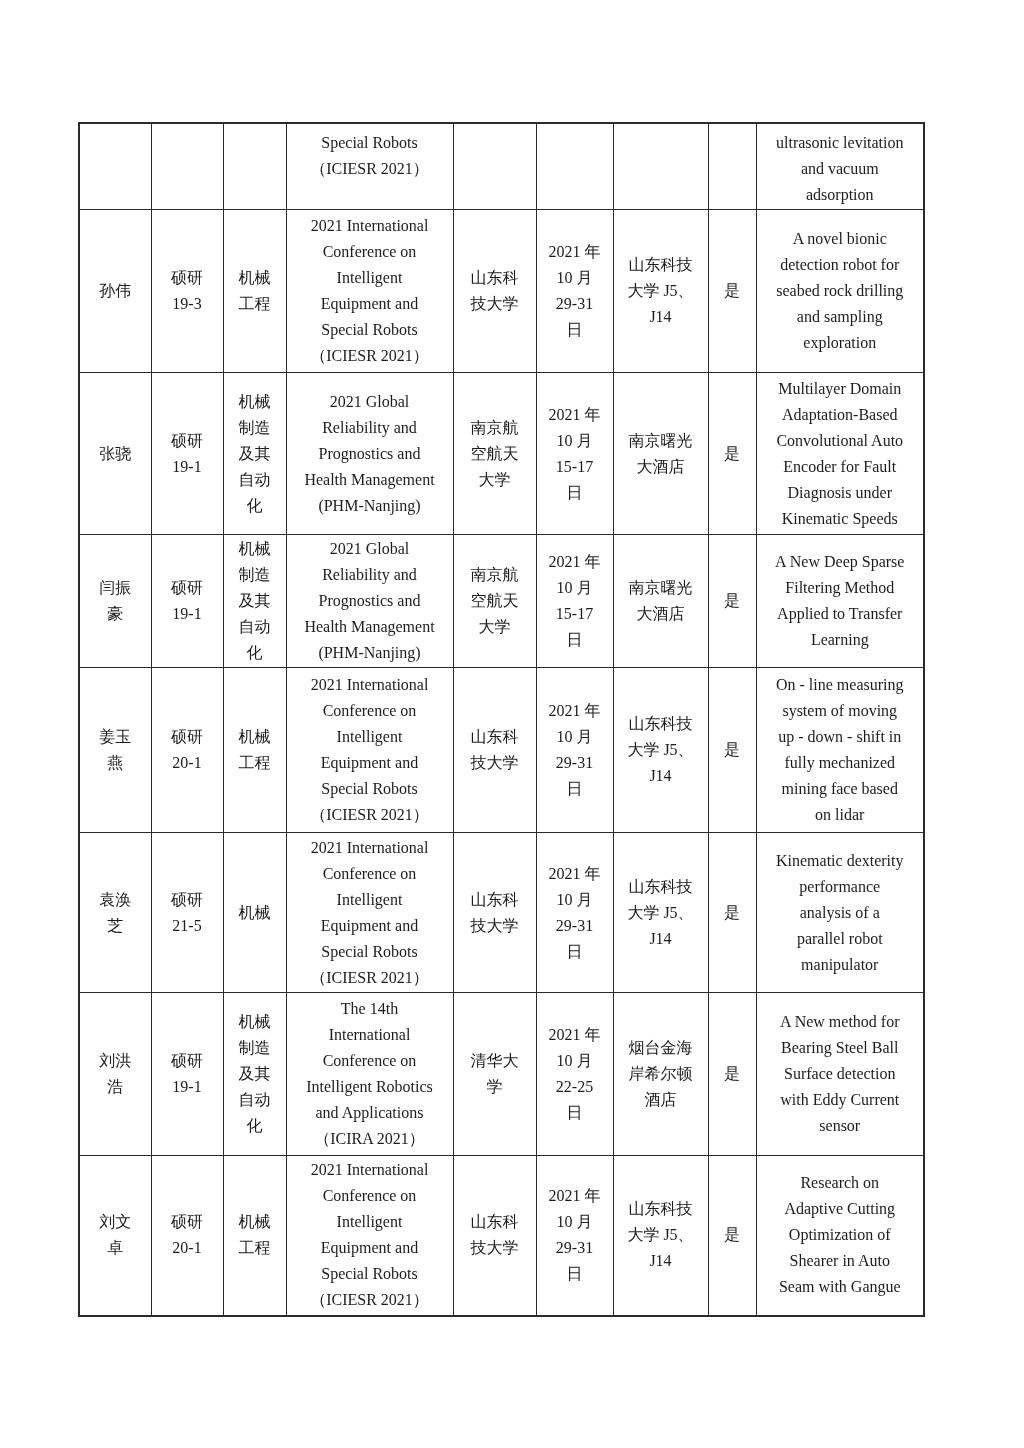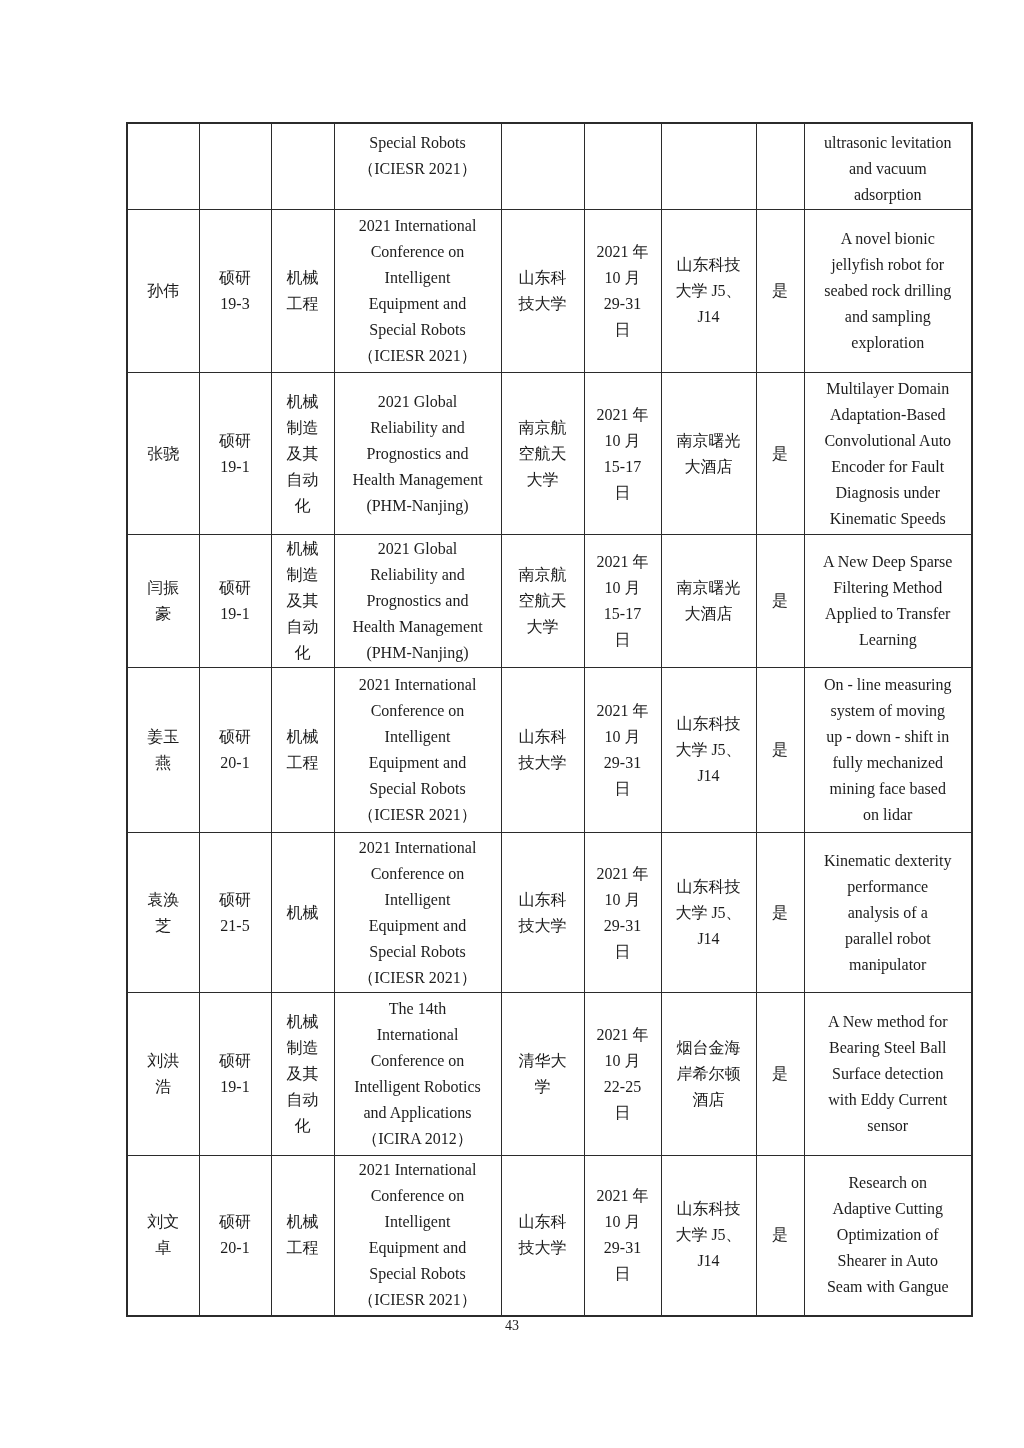--- a/index.html
+++ b/index.html
@@ -28,7 +28,6 @@
     border-collapse: collapse;
     table-layout: fixed;
     border: 2px solid #2b2b2b;
-    margin-left: 48px;
   }
   table.conf-table td {
     border: 1px solid #2b2b2b;

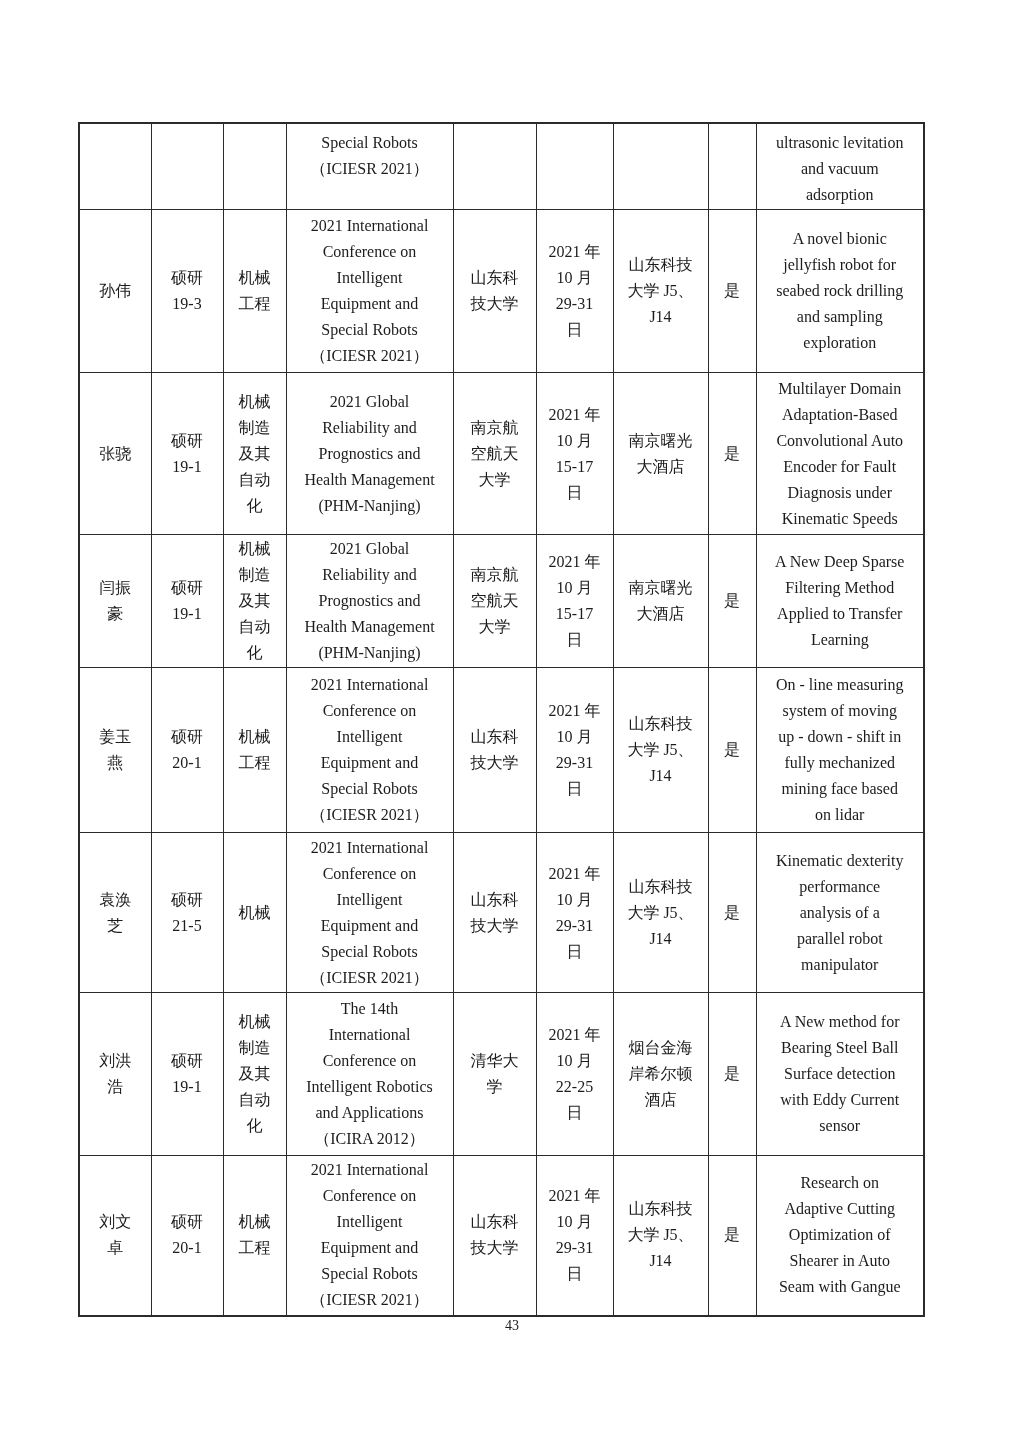--- a/index.html
+++ b/index.html
@@ -114,7 +114,7 @@
 J14</td>
         <td>是</td>
         <td>A novel bionic
-jellyfish robot for
+detection robot for
 seabed rock drilling
 and sampling
 exploration</td>

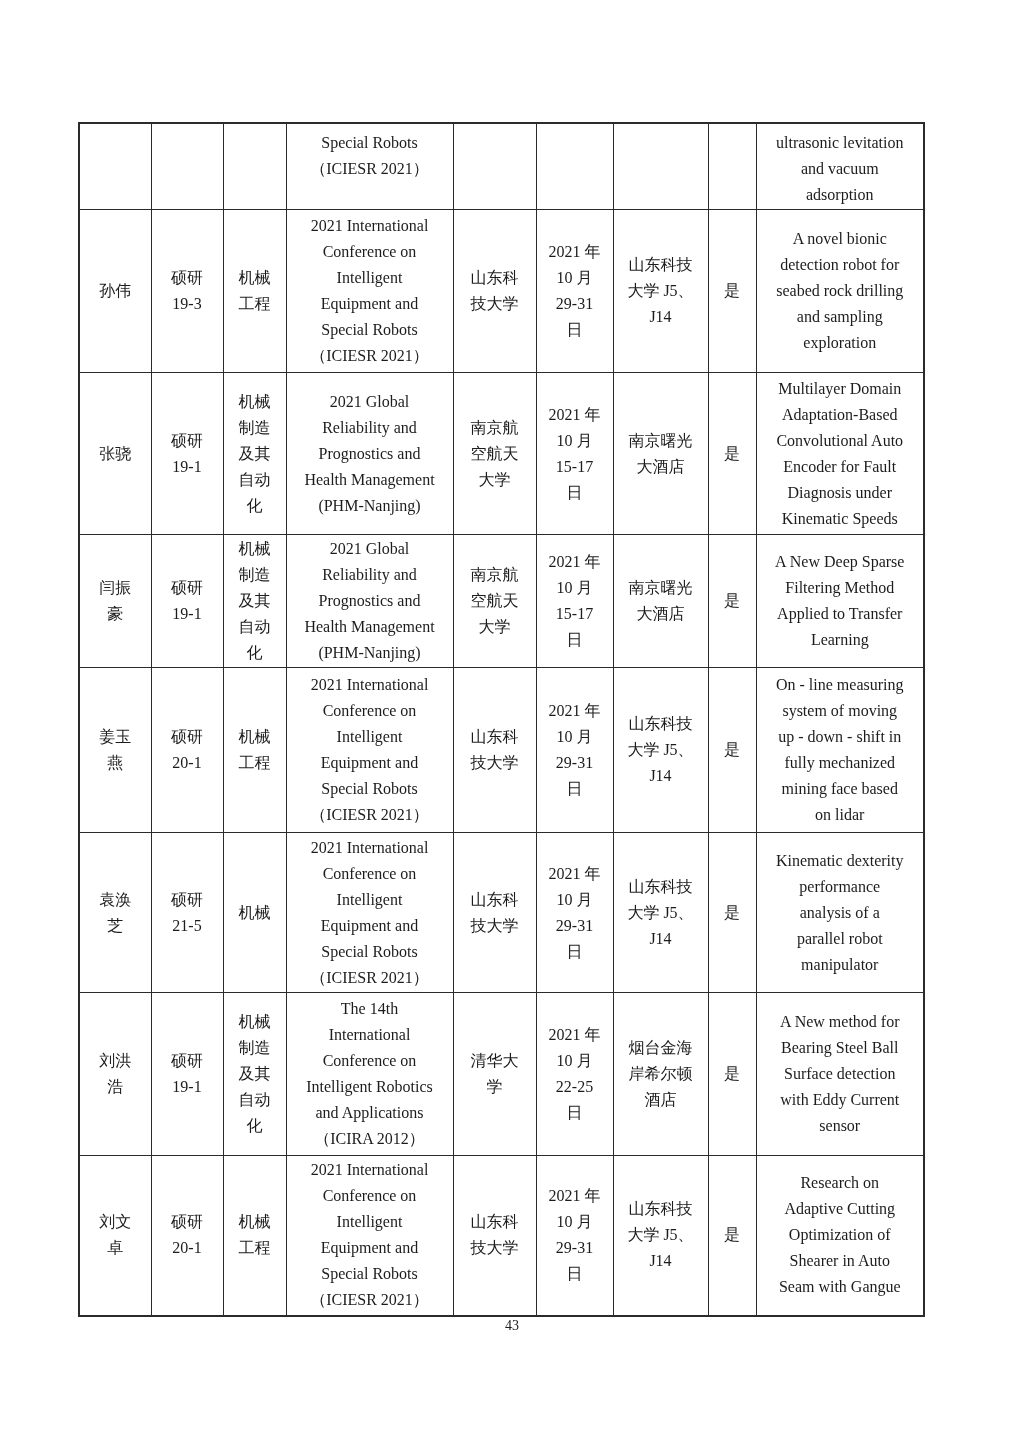--- a/index.html
+++ b/index.html
@@ -253,7 +253,7 @@
 Conference on
 Intelligent Robotics
 and Applications
-（ICIRA 2012）</td>
+（ICIRA 2021）</td>
         <td>清华大
 学</td>
         <td>2021 年

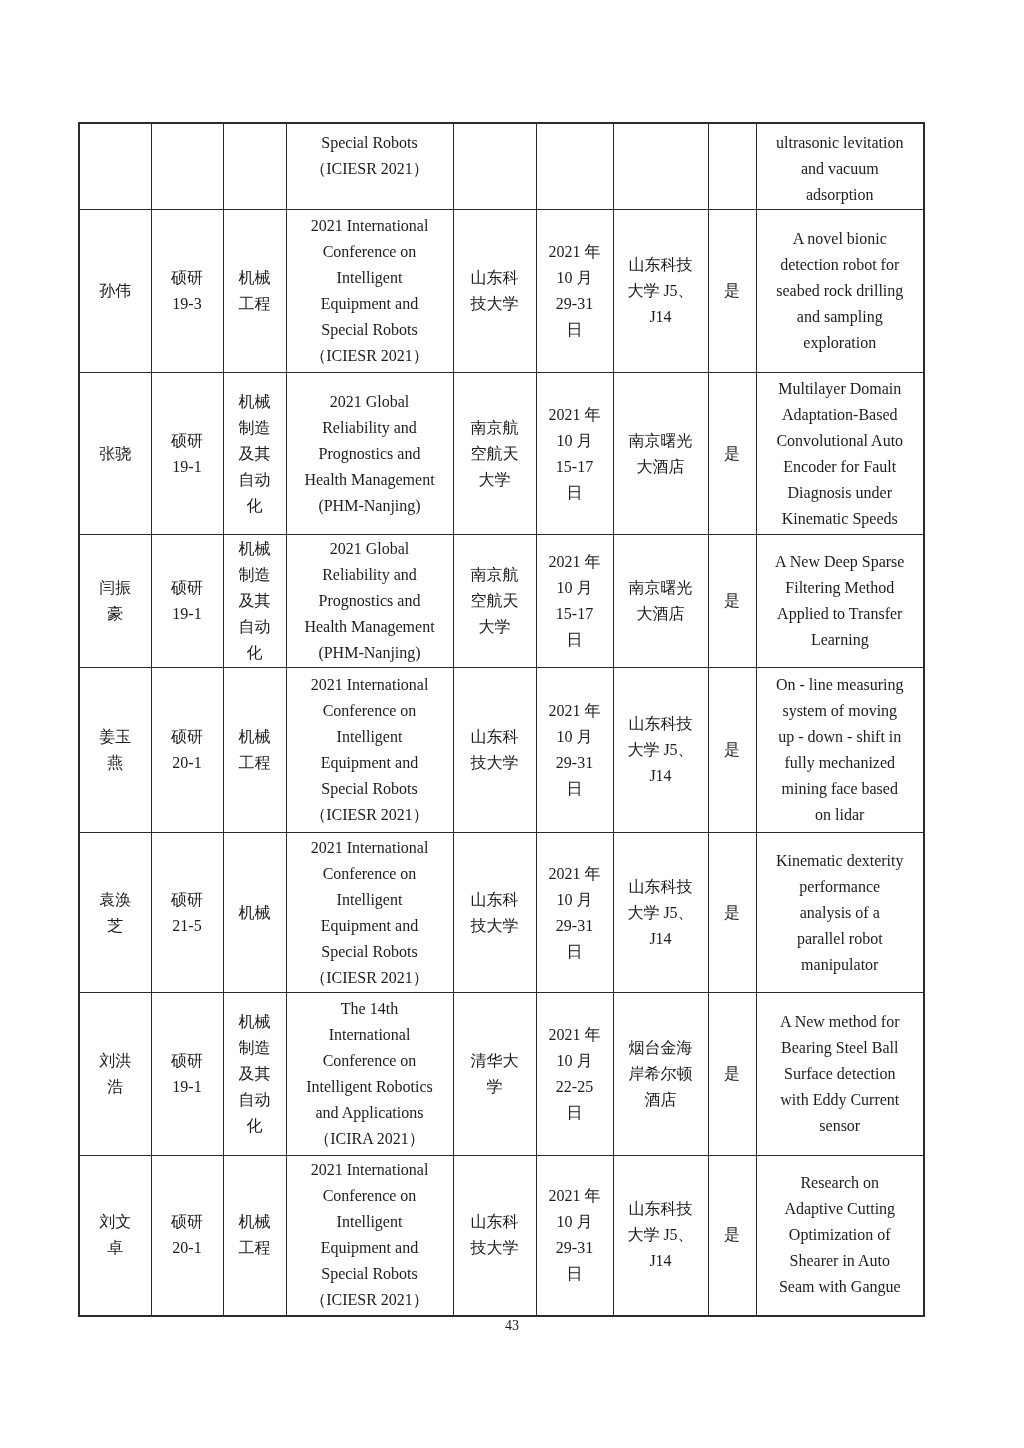--- a/index.html
+++ b/index.html
@@ -302,7 +302,6 @@
     </tbody>
   </table>
 
-  <div class="page-number">43</div>
 
 </div>
 

